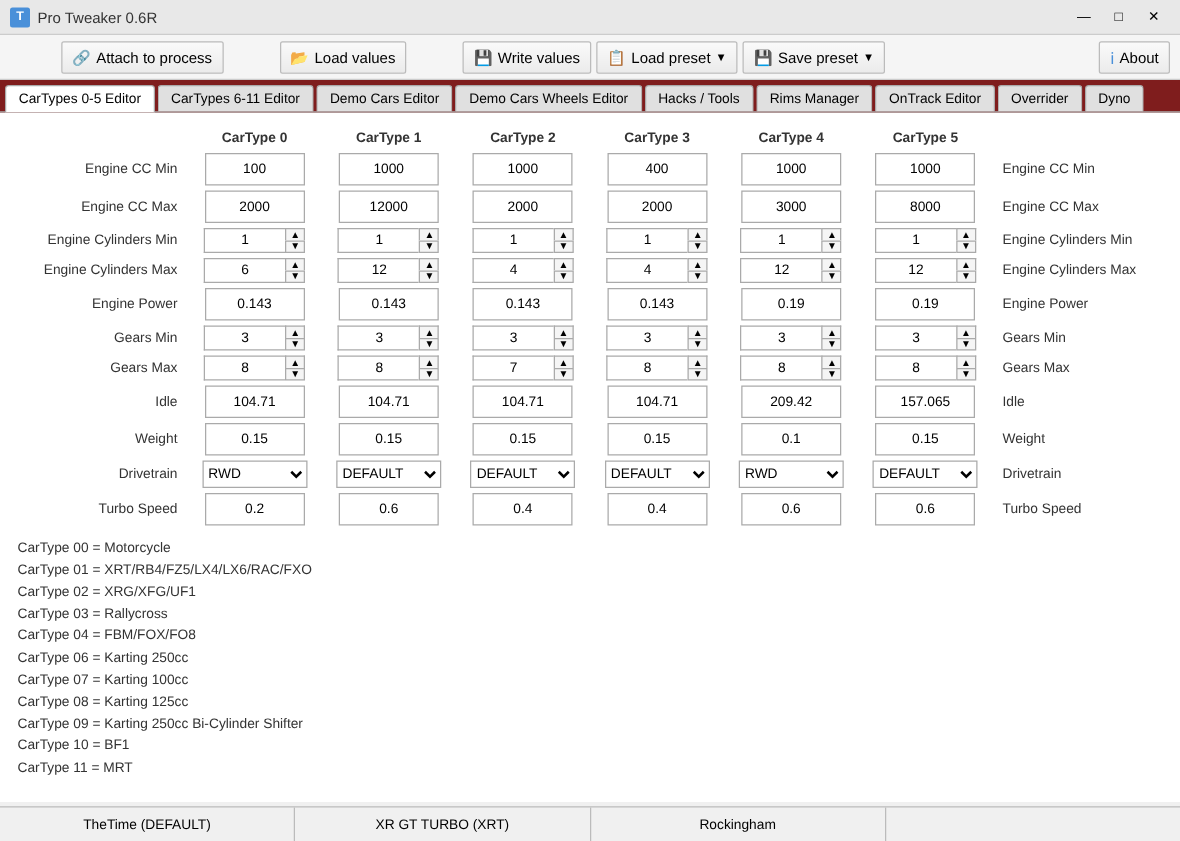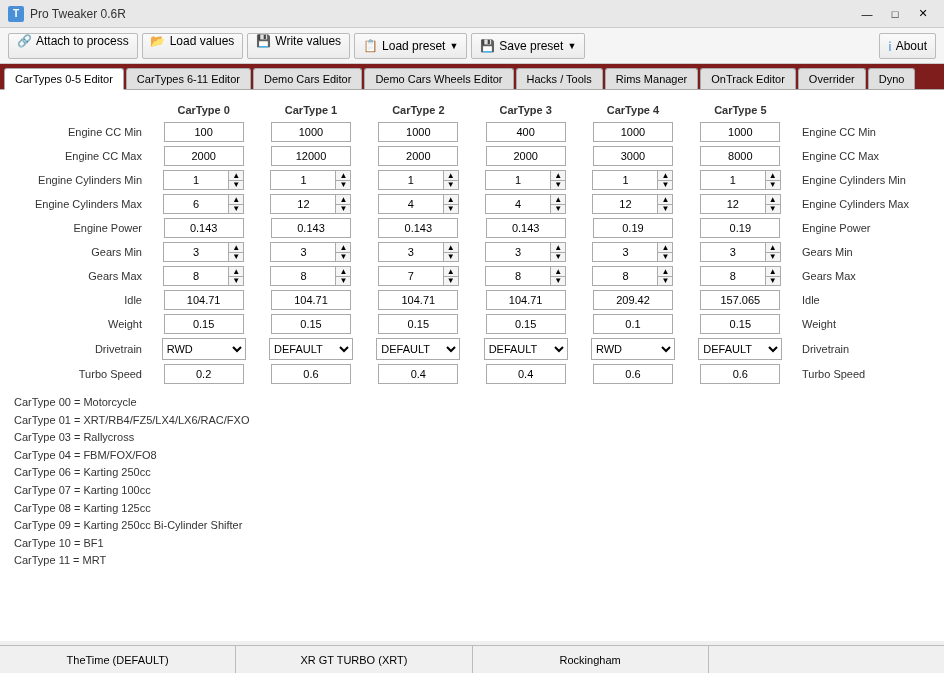--- a/index.html
+++ b/index.html
@@ -16,7 +16,7 @@
     
     .toolbar { background: #f5f5f5; height: 36px; display: flex; align-items: center; padding: 0 8px; border-bottom: 1px solid #ccc; gap: 4px; justify-content: space-between; }
     .toolbar-left { display: flex; align-items: center; gap: 4px; }
-    .toolbar-btn { height: 26px; padding: 0 8px; border: 1px solid #bbb; background: linear-gradient(to bottom, #fafafa, #ebebeb); cursor: pointer; font-size: 12px; display: flex; align-items: flex-start; gap: 4px; border-radius: 2px; }
+    .toolbar-btn { height: 26px; padding: 0 8px; border: 1px solid #bbb; background: linear-gradient(to bottom, #fafafa, #ebebeb); cursor: pointer; font-size: 12px; display: flex; align-items: center; gap: 4px; border-radius: 2px; margin-left: 41px; }
     .toolbar-dropdown { height: 26px; padding: 0 8px; border: 1px solid #bbb; background: linear-gradient(to bottom, #fafafa, #ebebeb); cursor: pointer; font-size: 12px; display: flex; align-items: center; gap: 4px; border-radius: 2px; }
     .dropdown-arrow { font-size: 9px; }
 

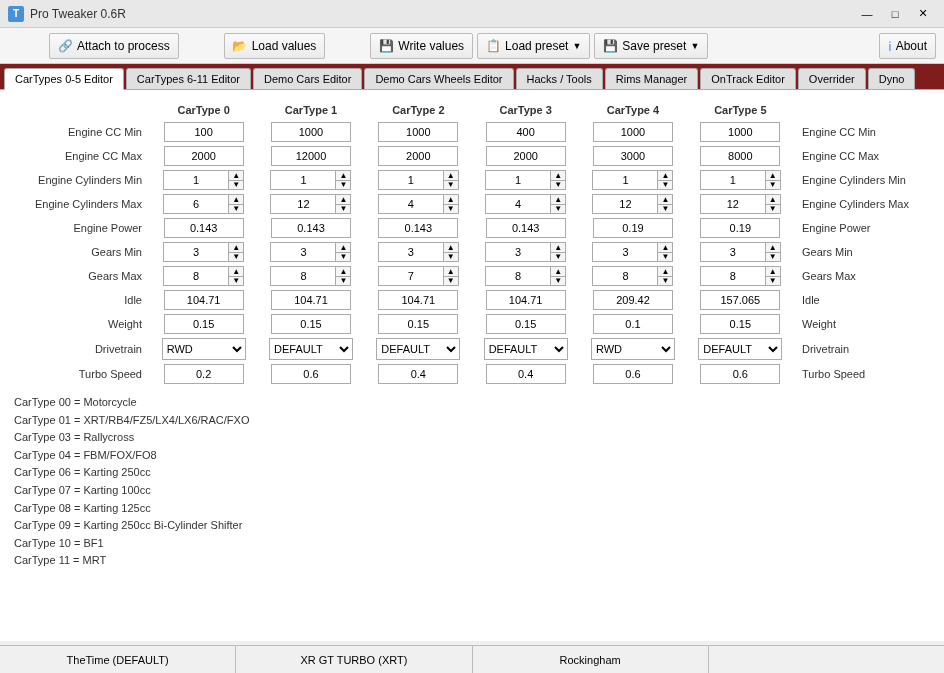--- a/index.html
+++ b/index.html
@@ -36,7 +36,7 @@
     .row-label-right { text-align: left !important; padding-left: 8px !important; font-size: 11px; color: #333; white-space: nowrap; }
 
     input[type="text"].cell-input {
-      width: 80px; height: 20px; border: 1px solid #aaa; padding: 0 4px; font-size: 11px; text-align: center; background: white;
+      width: 80px; height: 20px; border: 1px solid #aaa; padding: 12px 4px; font-size: 11px; text-align: center; background: white;
     }
 
     .spinner-wrap { display: flex; align-items: center; justify-content: center; gap: 0; }

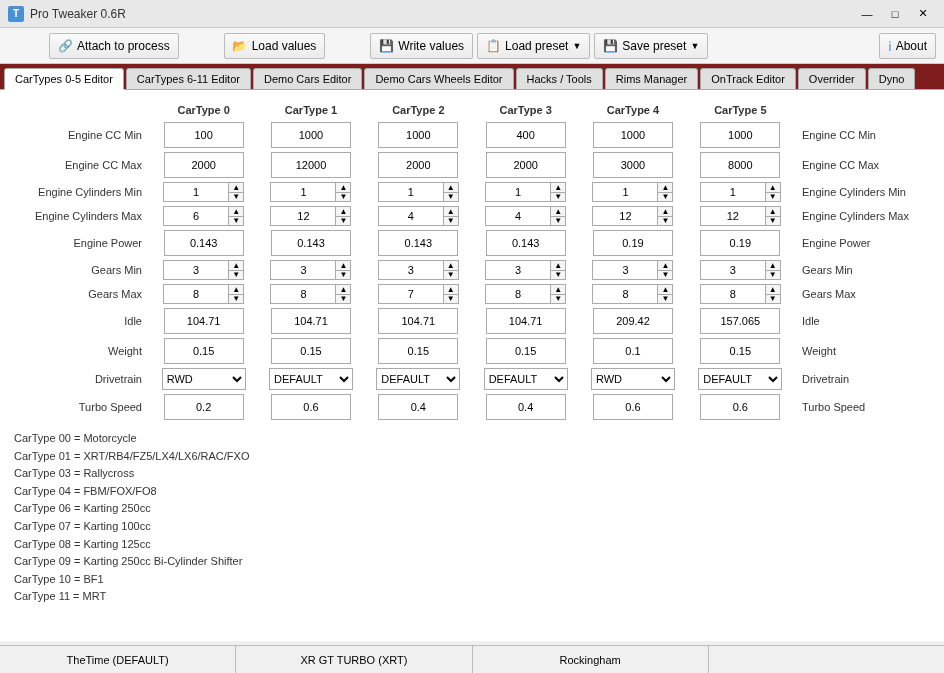--- a/index.html
+++ b/index.html
@@ -446,6 +446,7 @@
   <div class="notes-area" id="notes-area">
       <div>CarType 00 = Motorcycle</div>
       <div>CarType 01 = XRT/RB4/FZ5/LX4/LX6/RAC/FXO</div>
+      <div>CarType 02 = XRG/XFG/UF1</div>
       <div>CarType 03 = Rallycross</div>
       <div>CarType 04 = FBM/FOX/FO8</div>
       <div>CarType 06 = Karting 250cc</div>

